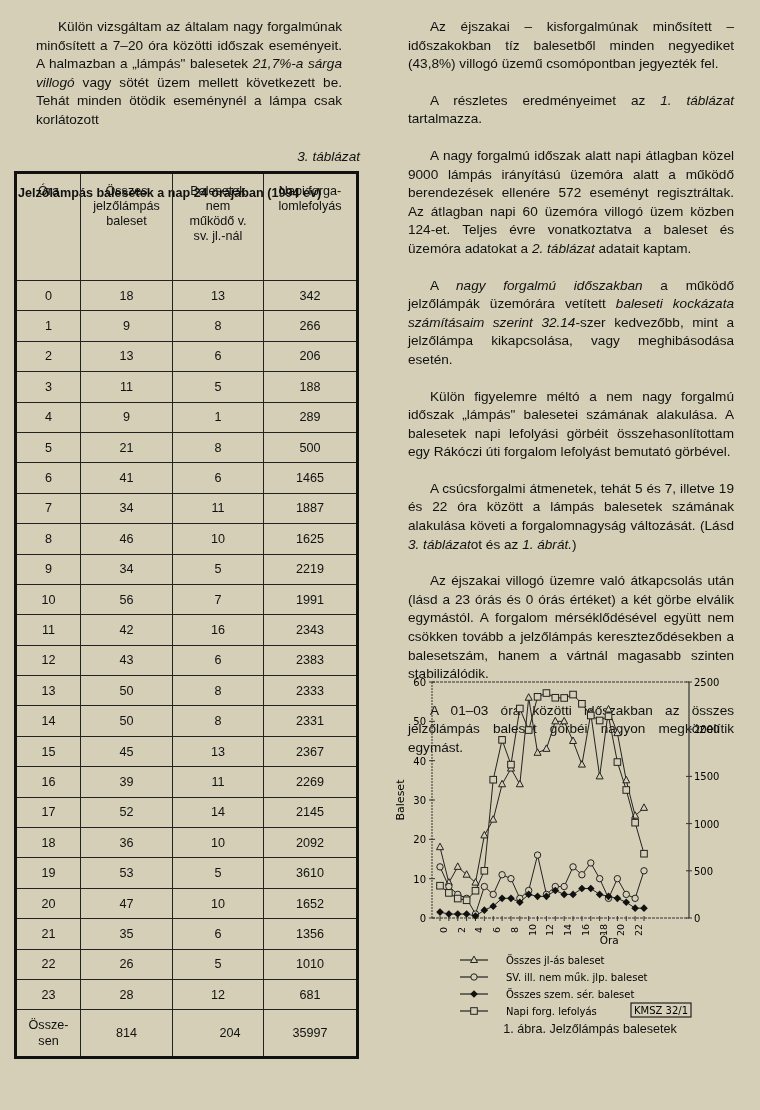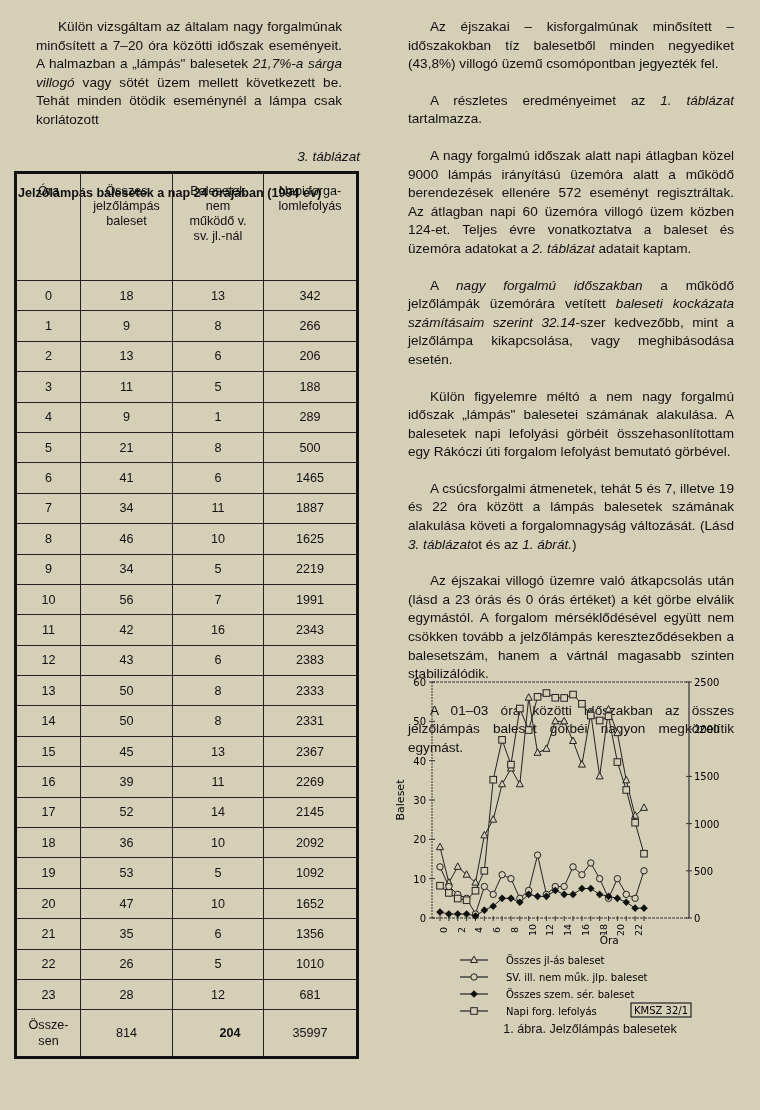--- a/index.html
+++ b/index.html
@@ -160,7 +160,7 @@
         <td>19</td>
         <td>53</td>
         <td>5</td>
-        <td>1092</td>
+        <td>3610</td>
       </tr>
       <tr>
         <td>20</td>

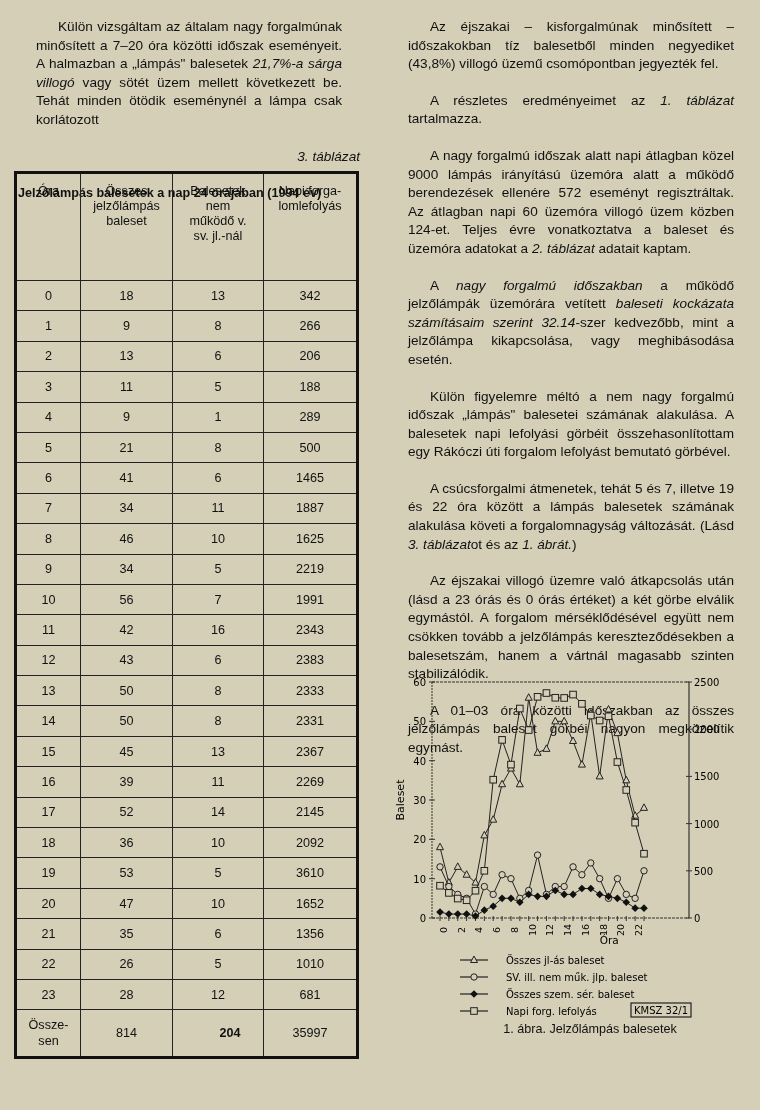--- a/index.html
+++ b/index.html
@@ -189,7 +189,7 @@
       <tr class="total">
         <td>Össze-<br>sen</td>
         <td style="font-weight: normal;">814</td>
-        <td style="font-weight: bold; padding-left: 24px;">204</td>
+        <td style="font-weight: normal; padding-left: 24px;">204</td>
         <td style="font-weight: normal;">35997</td>
       </tr>
     </tbody>

